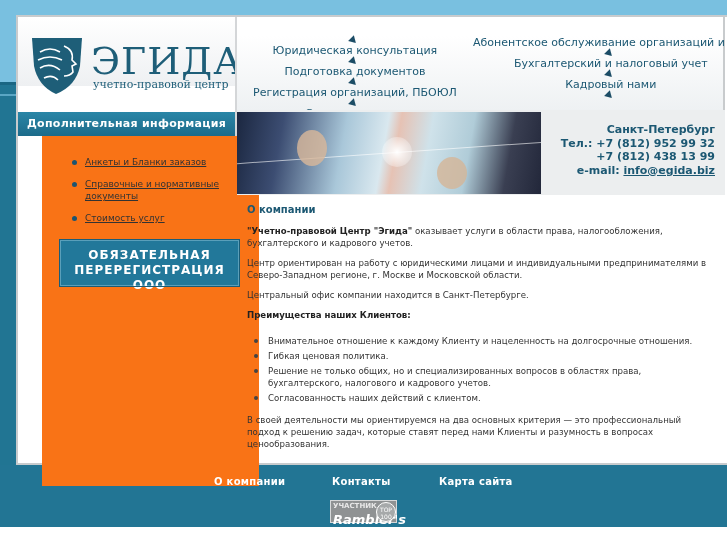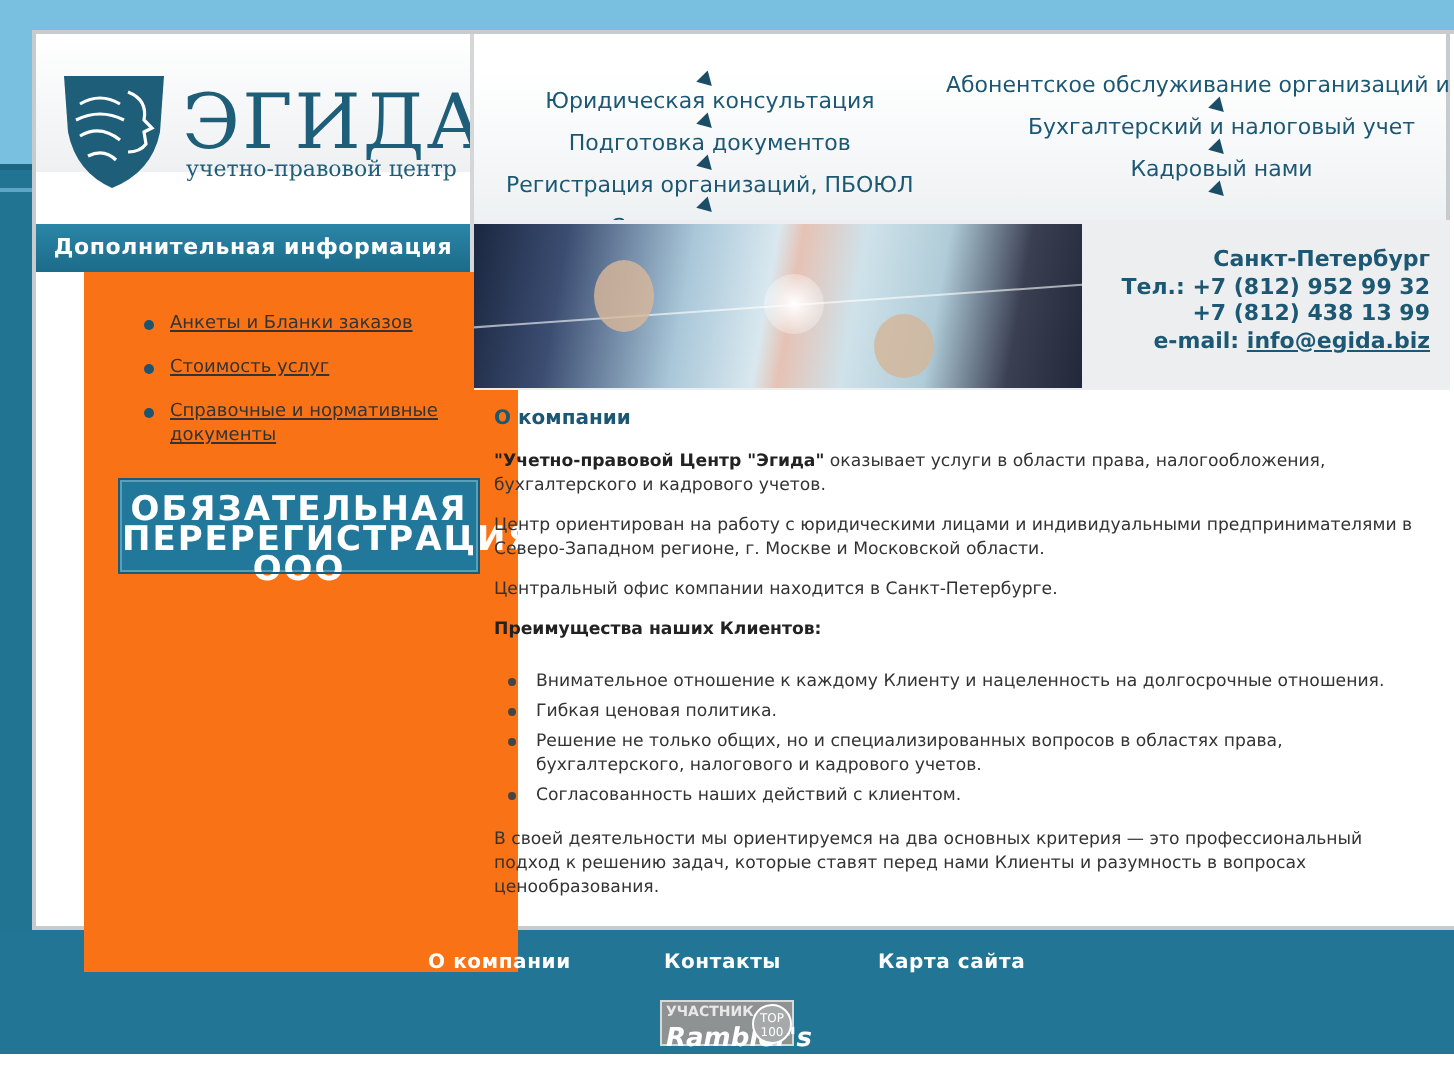--- a/index.html
+++ b/index.html
@@ -133,8 +133,8 @@
 <div class="sidebar">
   <ul class="side-list">
     <li><span class="dot"></span><a>Анкеты и Бланки заказов</a></li>
+    <li><span class="dot"></span><a>Справочные и нормативные документы</a></li>
     <li><span class="dot"></span><a>Стоимость услуг</a></li>
-    <li><span class="dot"></span><a>Справочные и нормативные документы</a></li>
   </ul>
   <div class="promo">
     <div>ОБЯЗАТЕЛЬНАЯ</div>

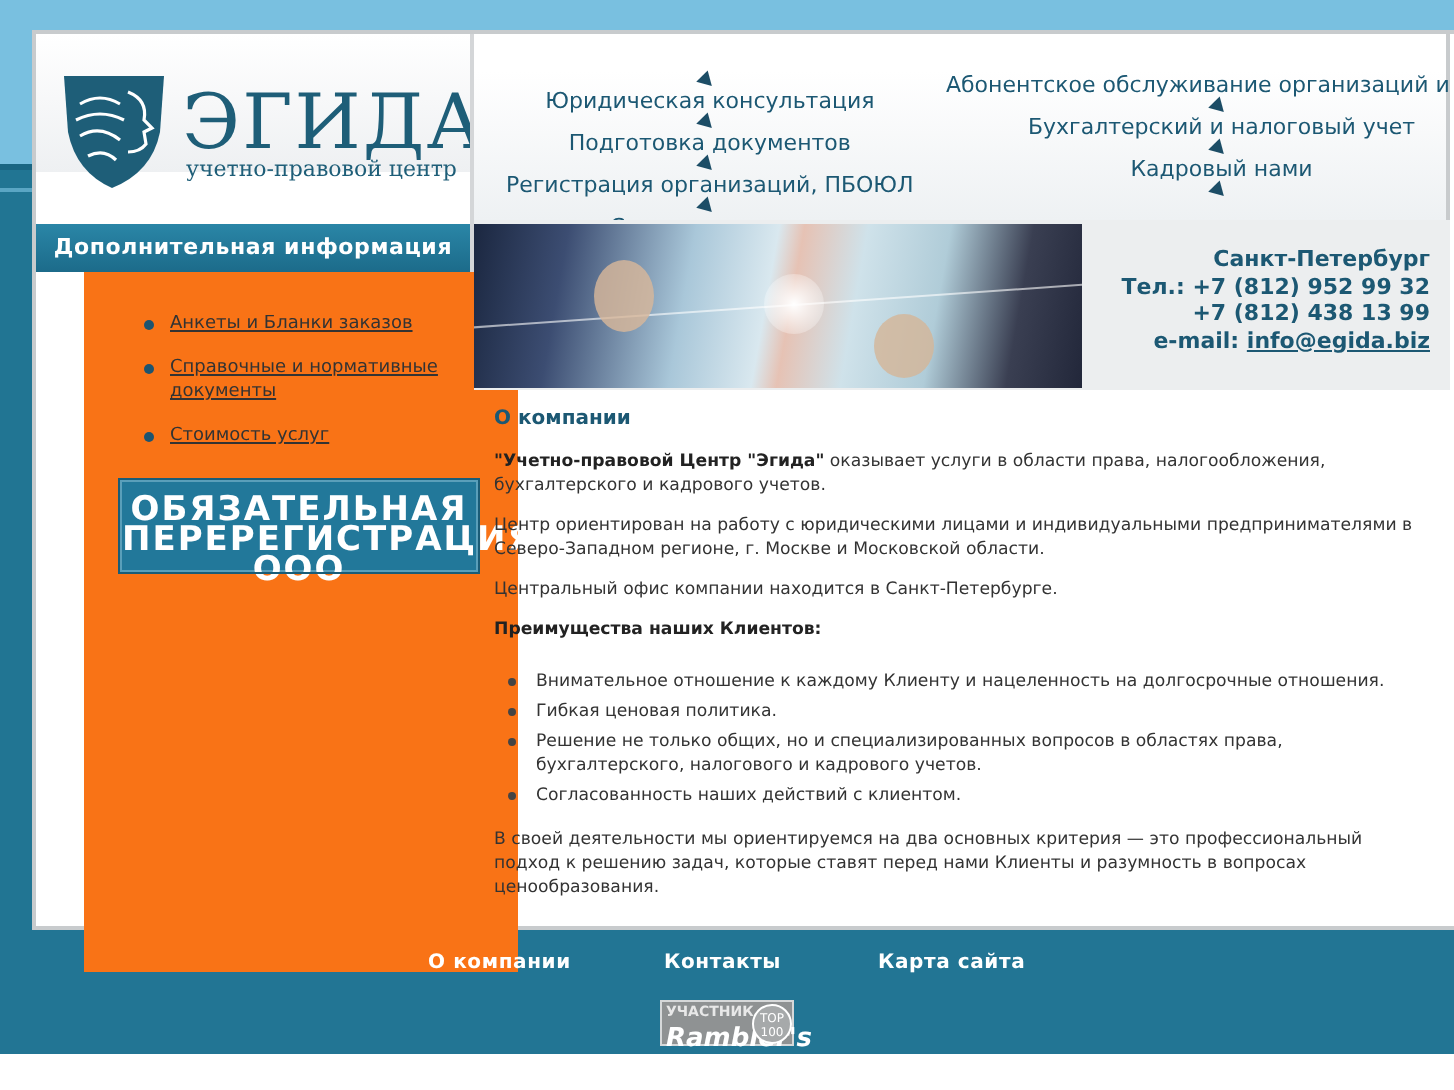--- a/index.html
+++ b/index.html
@@ -40,7 +40,7 @@
   .side-list li { position: relative; font-size: 9px; line-height: 12px; margin-bottom: 10px; padding-left: 13px; width: 160px; }
   .side-list li .dot { position: absolute; left: 0; top: 4px; width: 5px; height: 5px; border-radius: 50%; background: #1d5470; }
   .side-list li a { color: #333333; text-decoration: underline; }
-  .promo { position: absolute; left: 18px; top: 104px; width: 179px; height: 46px; background: #22789a; border: 1px solid #5a9fba; outline: 1px solid #1a5c77; color: #ffffff; font-size: 17px; font-weight: bold; letter-spacing: 1px; text-align: center; padding-top: 7px; line-height: 15px; }
+  .promo { position: absolute; left: 18px; top: 104px; width: 179px; height: 46px; background: #22789a; border: 1px solid #5a9fba; outline: 1px solid #1a5c77; color: #ffffff; font-size: 12px; font-weight: bold; letter-spacing: 1px; text-align: center; padding-top: 7px; line-height: 15px; }
 
   
   .banner-band { position: absolute; left: 237px; top: 110px; width: 488px; height: 85px; background: #eceeef; }

